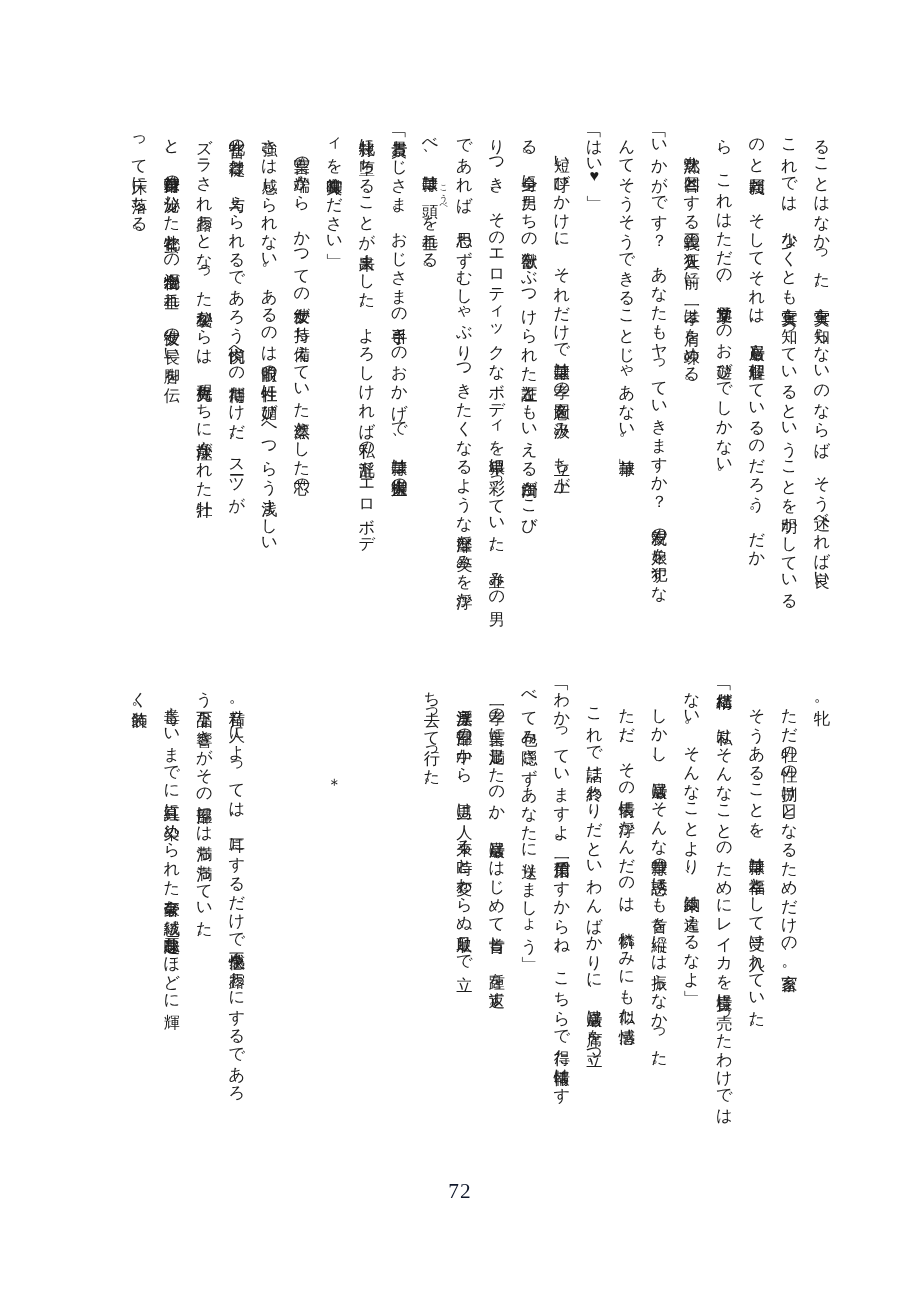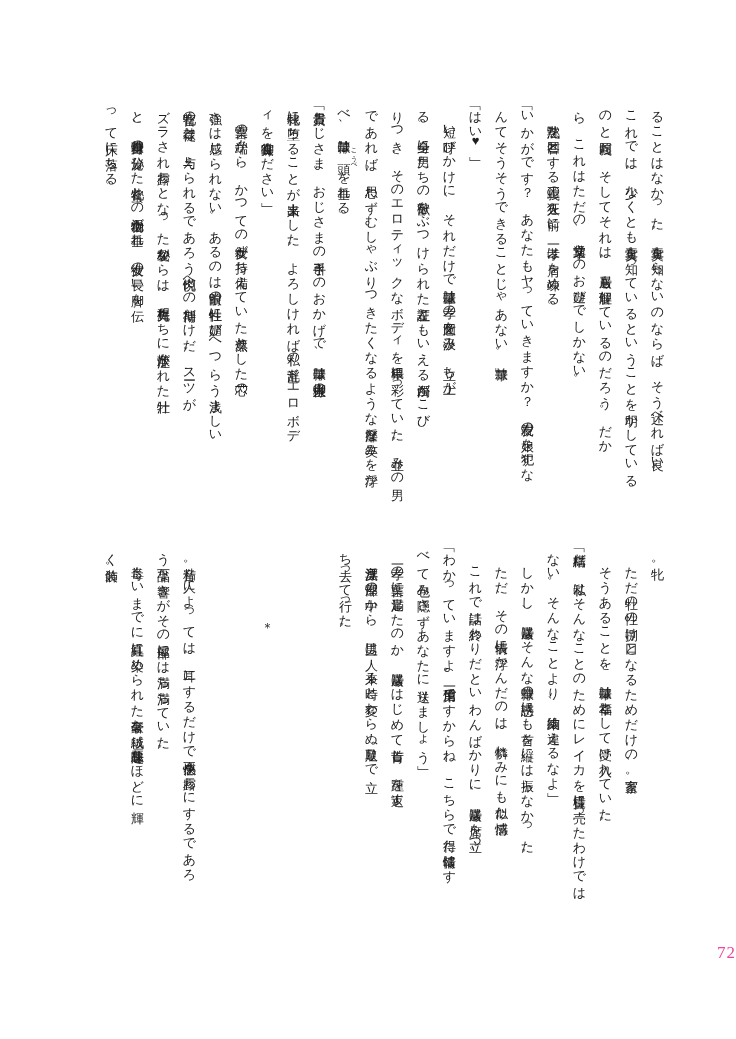--- a/index.html
+++ b/index.html
@@ -50,10 +50,10 @@
     top: 943px;
     left: 0;
     width: 100%;
-    text-align: right;
+    text-align: center;
     font-size: 17px;
     letter-spacing: 1px;
-    color: #ec4899;
+    color: #0f172a;
   }
 </style>
 </head>

